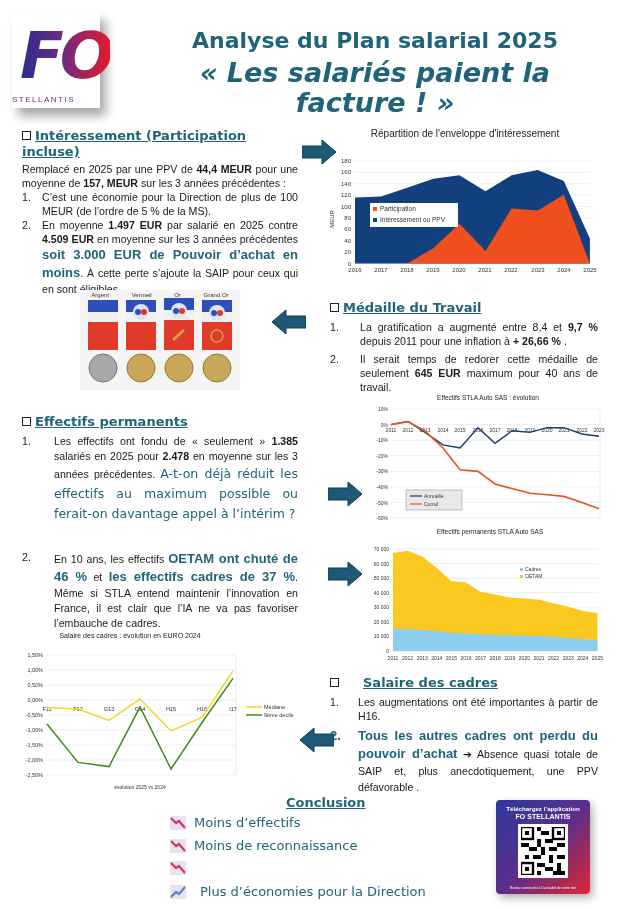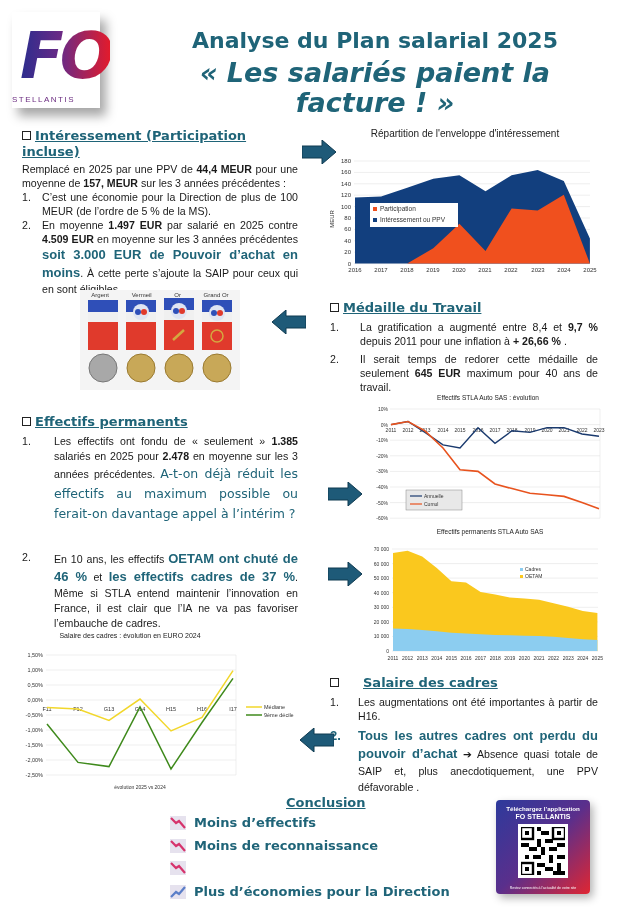--- a/index.html
+++ b/index.html
@@ -25,7 +25,7 @@
   .chart-title { font-size: 10px; text-align: center; color: #222; }
   .axis { font-size: 6px; fill: #333; font-family: "Liberation Sans", sans-serif; }
   .concl-h { left: 286px; top: 795px; font-weight: bold; font-size: 13px; color: #1f6478; text-decoration: underline; font-family: "DejaVu Sans", sans-serif; }
-  .concl-item { left: 170px; font-weight: bold; font-size: 13px; color: #1f6478; font-family: "DejaVu Sans", sans-serif; display: flex; align-items: center; }
+  .concl-item { left: 170px; font-weight: normal; font-size: 13px; color: #1f6478; font-family: "DejaVu Sans", sans-serif; display: flex; align-items: center; }
   .concl-item svg { margin-right: 8px; }
   .qr-card { left: 496px; top: 800px; width: 94px; height: 94px; border-radius: 4px; background: linear-gradient(135deg, #2d3a9c 0%, #5a2f8c 50%, #e02632 100%); box-shadow: 3px 4px 8px rgba(0,0,0,0.3); }
   .qr-t1 { position: absolute; top: 5px; width: 100%; text-align: center; color: #fff; font-size: 6.2px; font-weight: bold; }

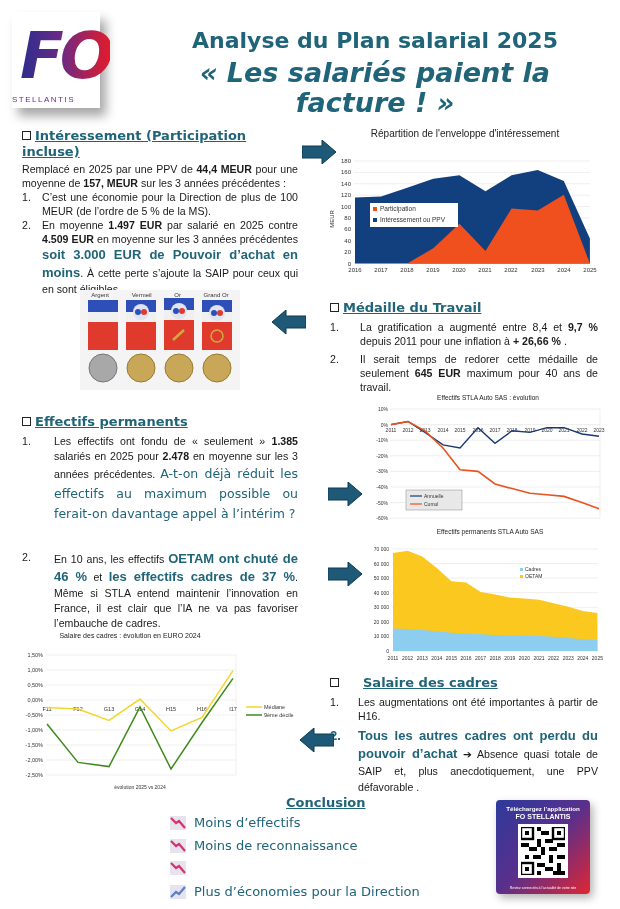--- a/index.html
+++ b/index.html
@@ -378,7 +378,7 @@
       <polyline points="1,2 6,7 9,5 15,12" fill="none" stroke="#d6336c" stroke-width="2.2"></polyline>
     </svg>
 </div>
-<div class="abs concl-item" style="top:884px;">
+<div class="abs concl-item" style="top:884px;gap:6px;">
   <svg width="16" height="14" viewBox="0 0 16 14">
       <rect width="16" height="14" fill="#e6e2ee"></rect>
       <polyline points="1,12 6,7 9,9 15,2" fill="none" stroke="#5b7ec8" stroke-width="2.2"></polyline>

